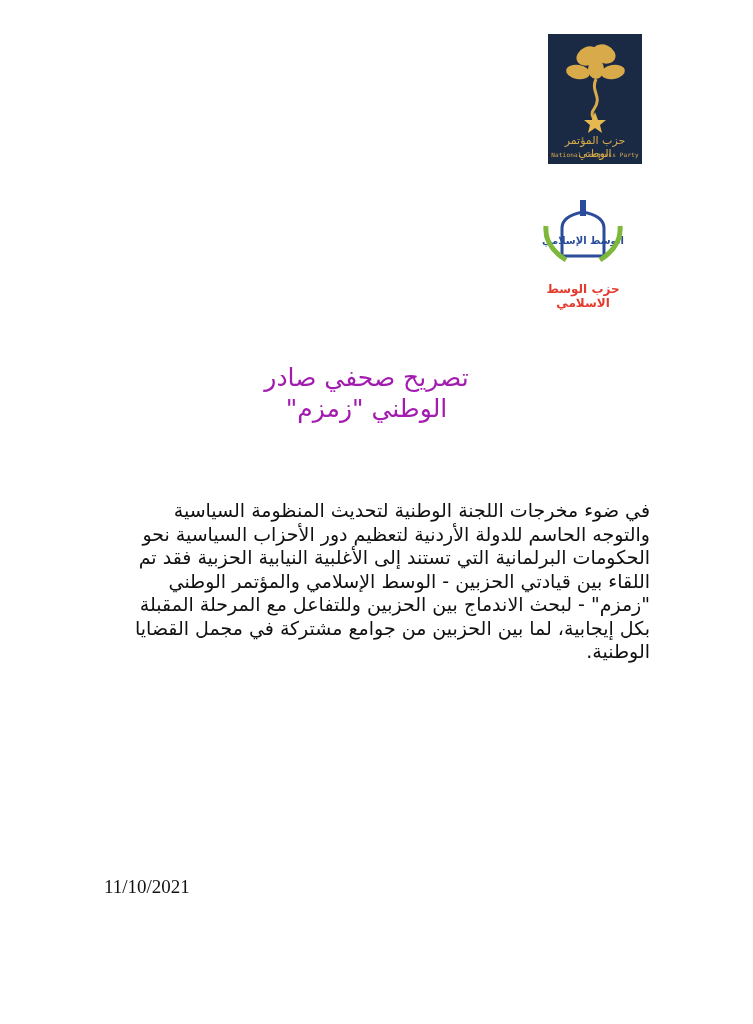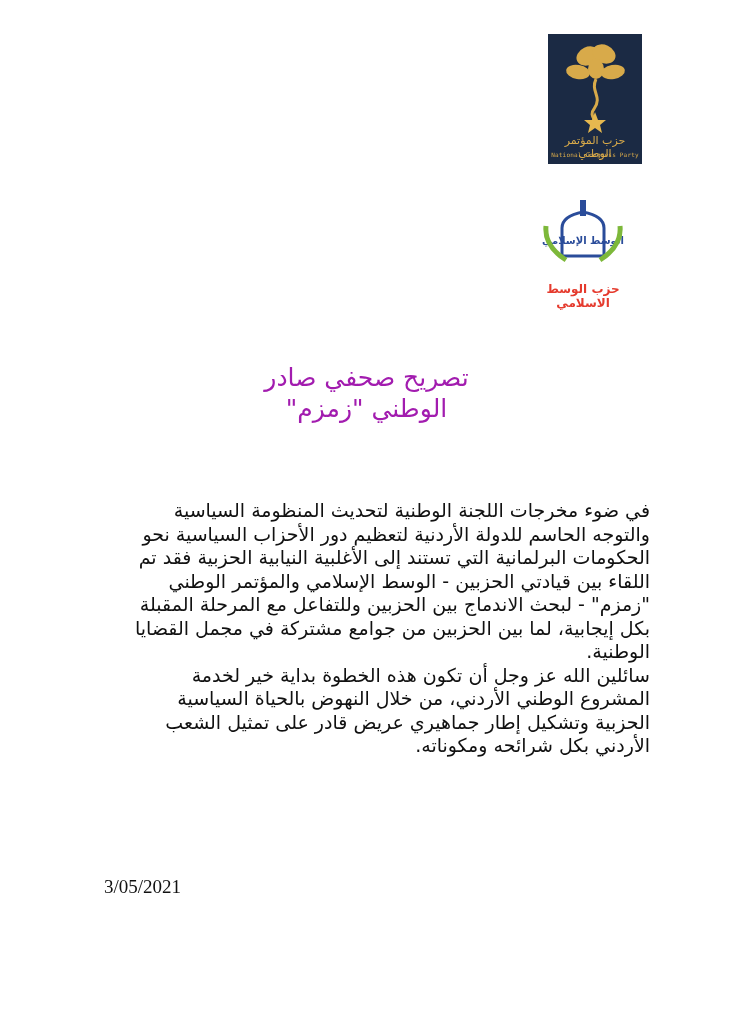--- a/index.html
+++ b/index.html
@@ -54,7 +54,6 @@
 
 <div class="body">
   <p>في ضوء مخرجات اللجنة الوطنية لتحديث المنظومة السياسية والتوجه الحاسم للدولة الأردنية لتعظيم دور الأحزاب السياسية نحو الحكومات البرلمانية التي تستند إلى الأغلبية النيابية الحزبية فقد تم اللقاء بين قيادتي الحزبين - الوسط الإسلامي والمؤتمر الوطني "زمزم" - لبحث الاندماج بين الحزبين وللتفاعل مع المرحلة المقبلة بكل إيجابية، لما بين الحزبين من جوامع مشتركة في مجمل القضايا الوطنية.</p>
-  <p>سائلين الله عز وجل أن تكون هذه الخطوة بداية خير لخدمة المشروع الوطني الأردني، من خلال النهوض بالحياة السياسية الحزبية وتشكيل إطار جماهيري عريض قادر على تمثيل الشعب الأردني بكل شرائحه ومكوناته.</p>
 </div>
 
 <div class="date">3/05/2021</div>

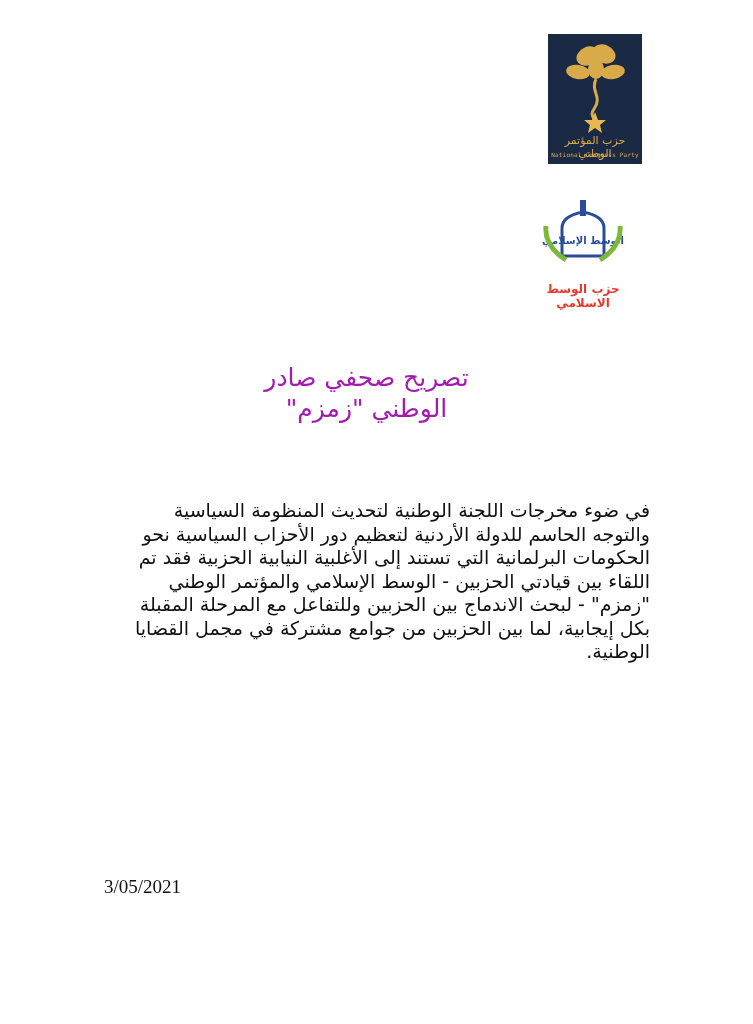--- a/index.html
+++ b/index.html
@@ -56,6 +56,6 @@
   <p>في ضوء مخرجات اللجنة الوطنية لتحديث المنظومة السياسية والتوجه الحاسم للدولة الأردنية لتعظيم دور الأحزاب السياسية نحو الحكومات البرلمانية التي تستند إلى الأغلبية النيابية الحزبية فقد تم اللقاء بين قيادتي الحزبين - الوسط الإسلامي والمؤتمر الوطني "زمزم" - لبحث الاندماج بين الحزبين وللتفاعل مع المرحلة المقبلة بكل إيجابية، لما بين الحزبين من جوامع مشتركة في مجمل القضايا الوطنية.</p>
 </div>
 
-<div class="date">3/05/2021</div>
+<div class="date">11/10/2021</div>
 
 </body></html>

